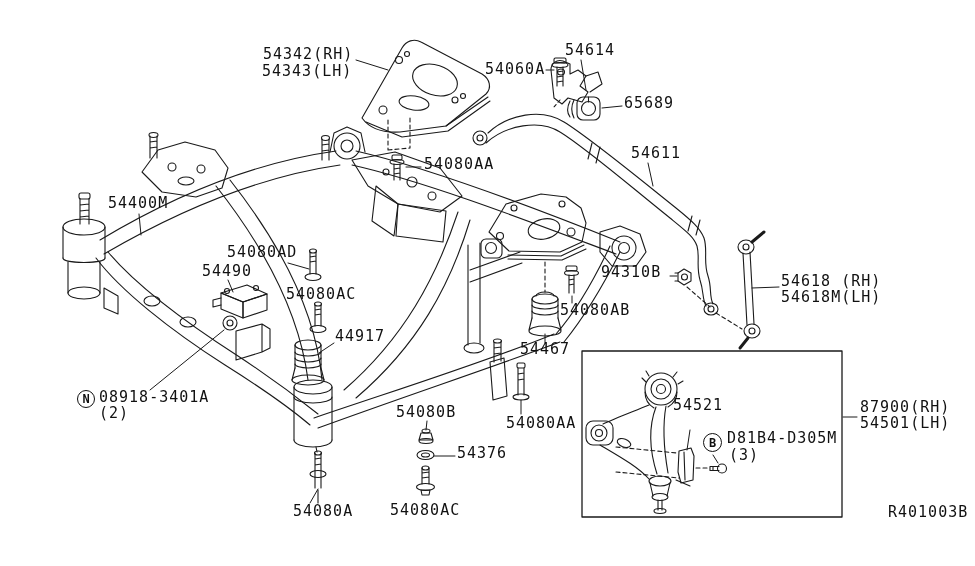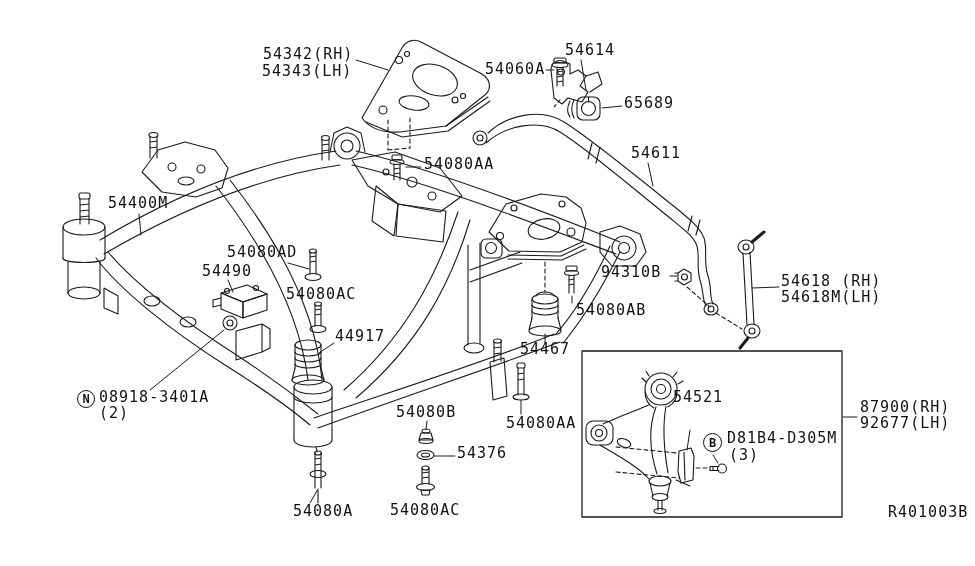--- a/index.html
+++ b/index.html
@@ -315,7 +315,7 @@
   <div class="lbl" style="left:601px;top:265px">94310B</div>
   <div class="lbl" style="left:781px;top:274px">54618 (RH)</div>
   <div class="lbl" style="left:781px;top:290px">54618M(LH)</div>
-  <div class="lbl" style="left:576px;top:303px">54080AB</div>
+  <div class="lbl" style="left:560px;top:303px">54080AB</div>
   <div class="lbl" style="left:335px;top:329px">44917</div>
   <div class="lbl" style="left:520px;top:342px">54467</div>
   <span class="csym" style="left:77px;top:390px;width:18px;height:18px">N</span>

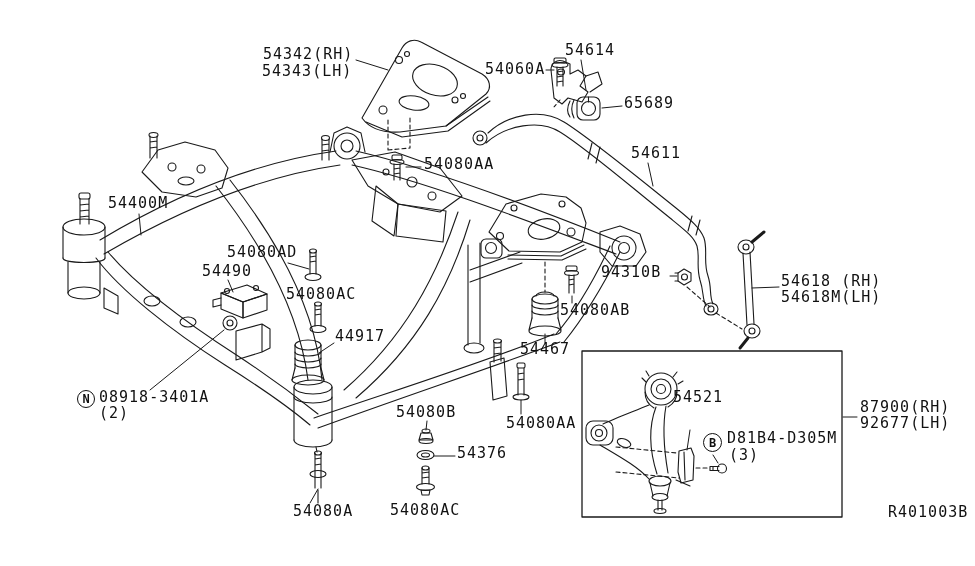--- a/index.html
+++ b/index.html
@@ -323,7 +323,7 @@
   <div class="lbl" style="left:99px;top:406px">(2)</div>
   <div class="lbl" style="left:860px;top:400px">87900(RH)</div>
   <div class="lbl" style="left:860px;top:416px">92677(LH)</div>
-  <div class="lbl" style="left:673px;top:390px">54521</div>
+  <div class="lbl" style="left:673px;top:398px">54521</div>
   <span class="csym" style="left:703px;top:433px;width:19px;height:19px">B</span>
   <div class="lbl" style="left:727px;top:431px">D81B4-D305M</div>
   <div class="lbl" style="left:729px;top:448px">(3)</div>

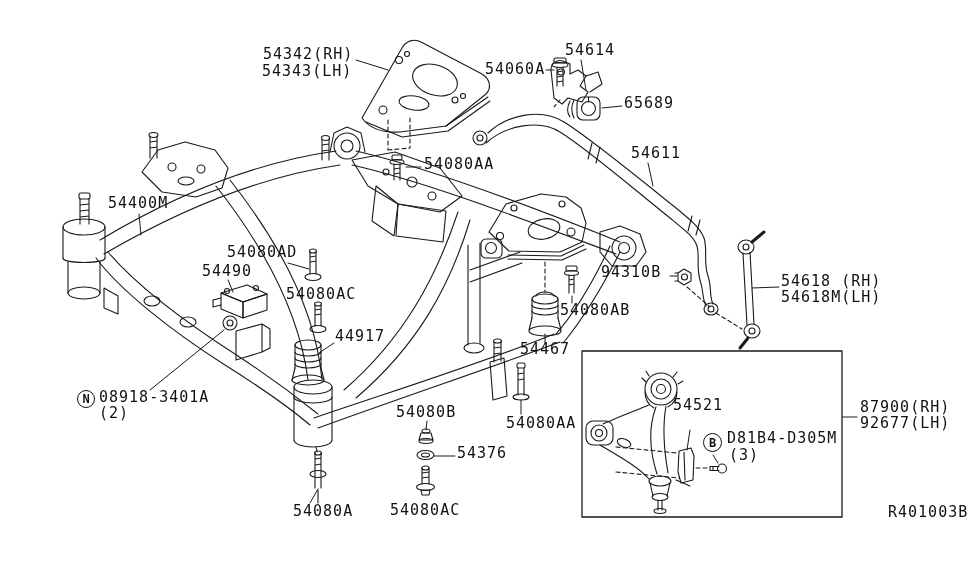--- a/index.html
+++ b/index.html
@@ -322,7 +322,7 @@
   <div class="lbl" style="left:99px;top:390px">08918-3401A</div>
   <div class="lbl" style="left:99px;top:406px">(2)</div>
   <div class="lbl" style="left:860px;top:400px">87900(RH)</div>
-  <div class="lbl" style="left:860px;top:416px">92677(LH)</div>
+  <div class="lbl" style="left:860px;top:416px">54501(LH)</div>
   <div class="lbl" style="left:673px;top:398px">54521</div>
   <span class="csym" style="left:703px;top:433px;width:19px;height:19px">B</span>
   <div class="lbl" style="left:727px;top:431px">D81B4-D305M</div>

